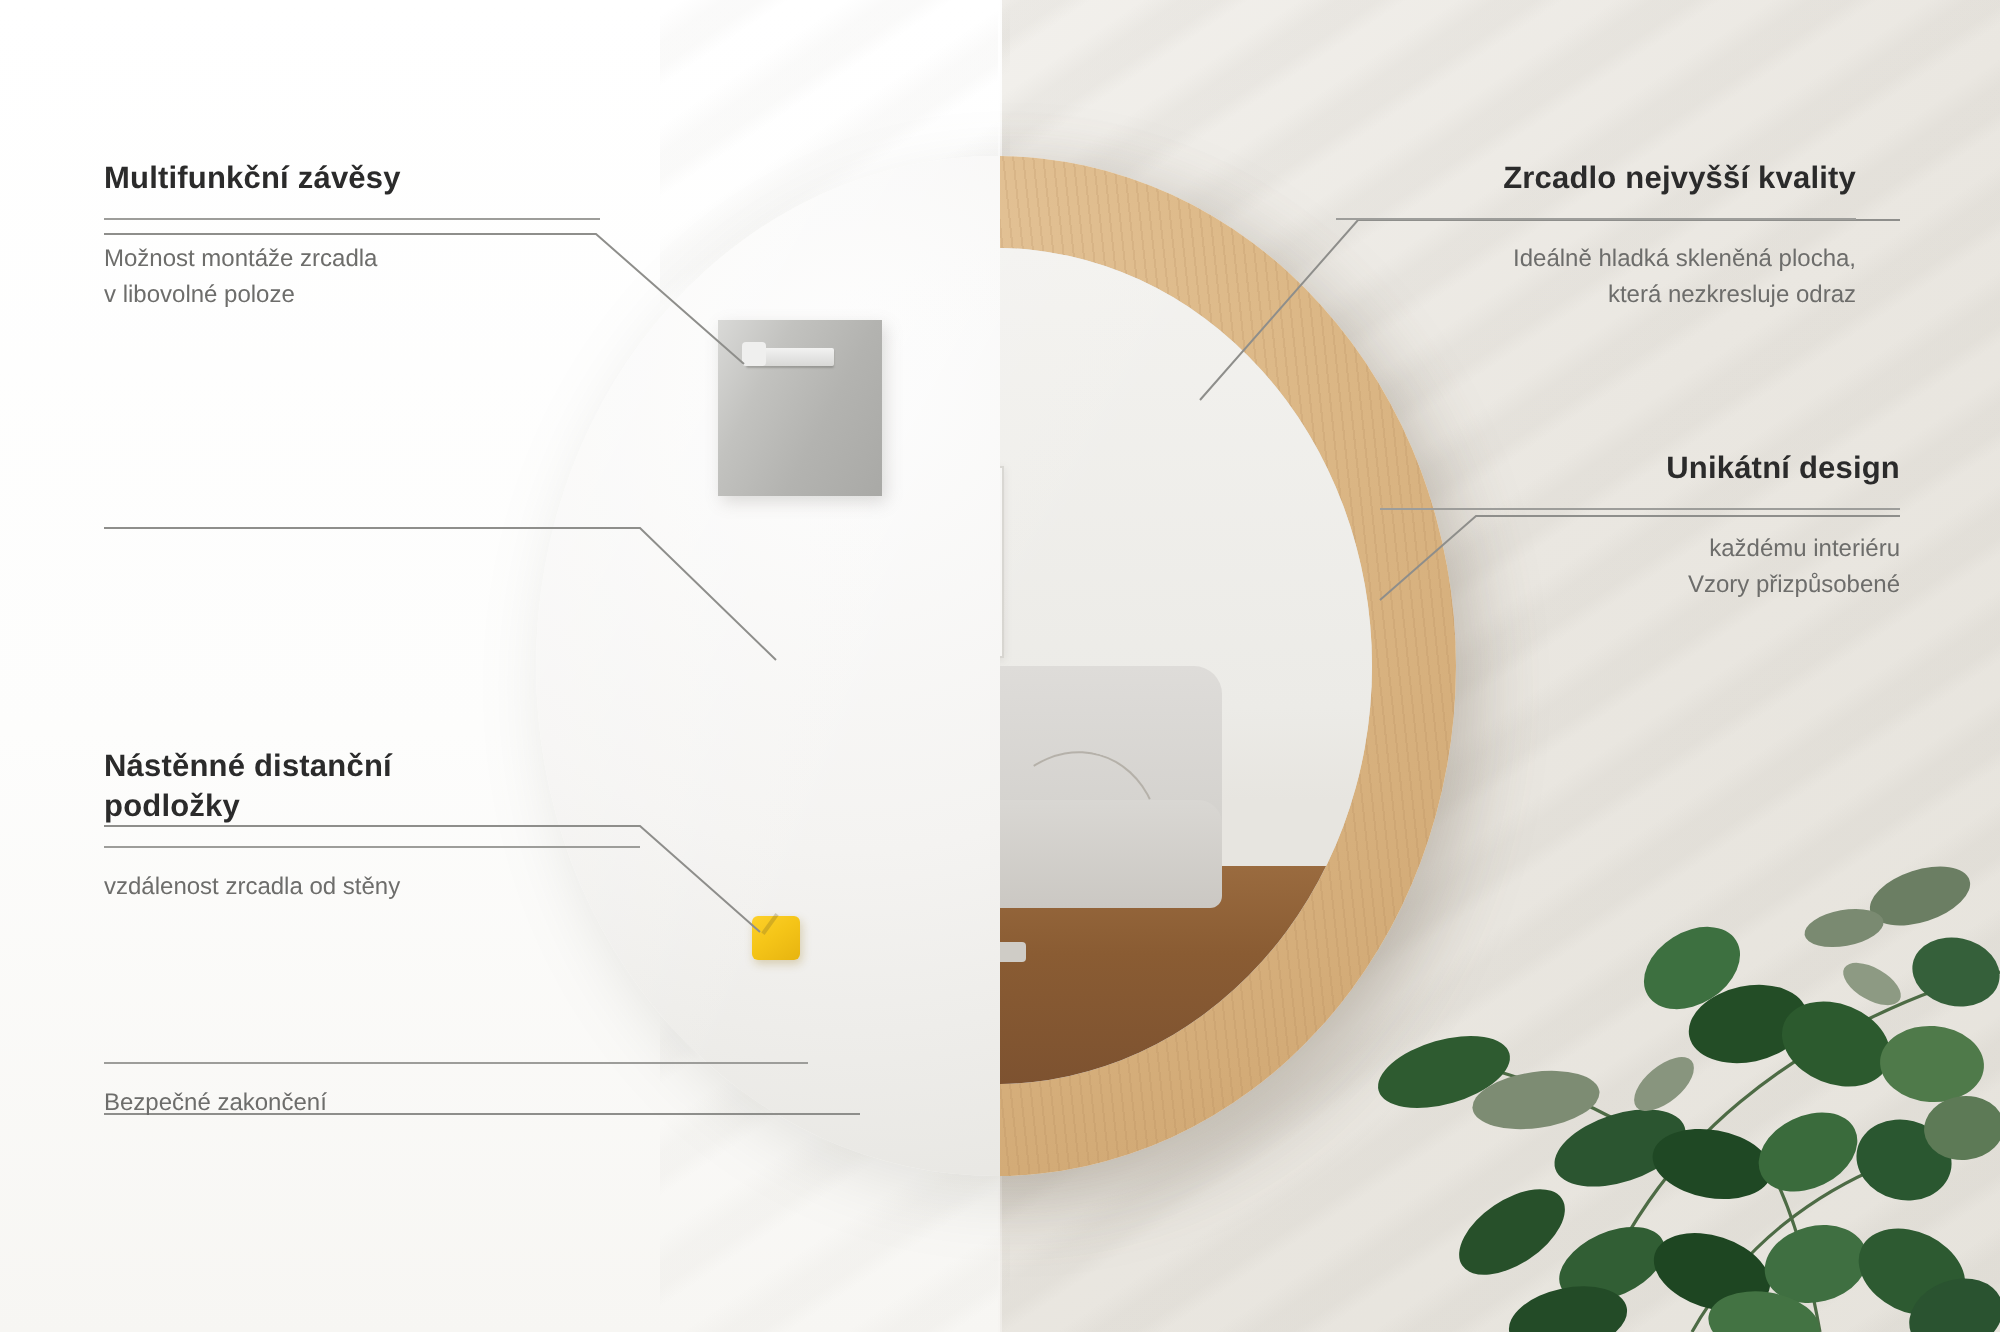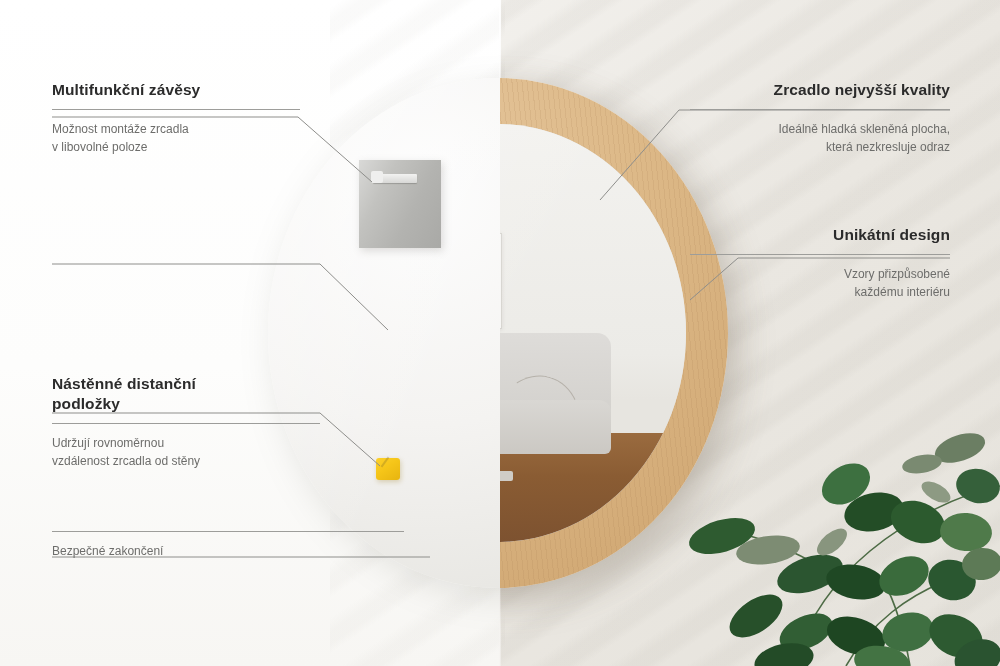--- a/index.html
+++ b/index.html
@@ -174,7 +174,7 @@
   #co-3 { left:52px; top:374px; width:268px; }
   #co-4 { left:52px; top:522px; width:352px; }
   
-  #co-5 { left:690px; top:80px;  width:260px; }
+  #co-5 { left:668px; top:80px;  width:260px; }
   #co-6 { left:690px; top:225px; width:260px; }
 
   

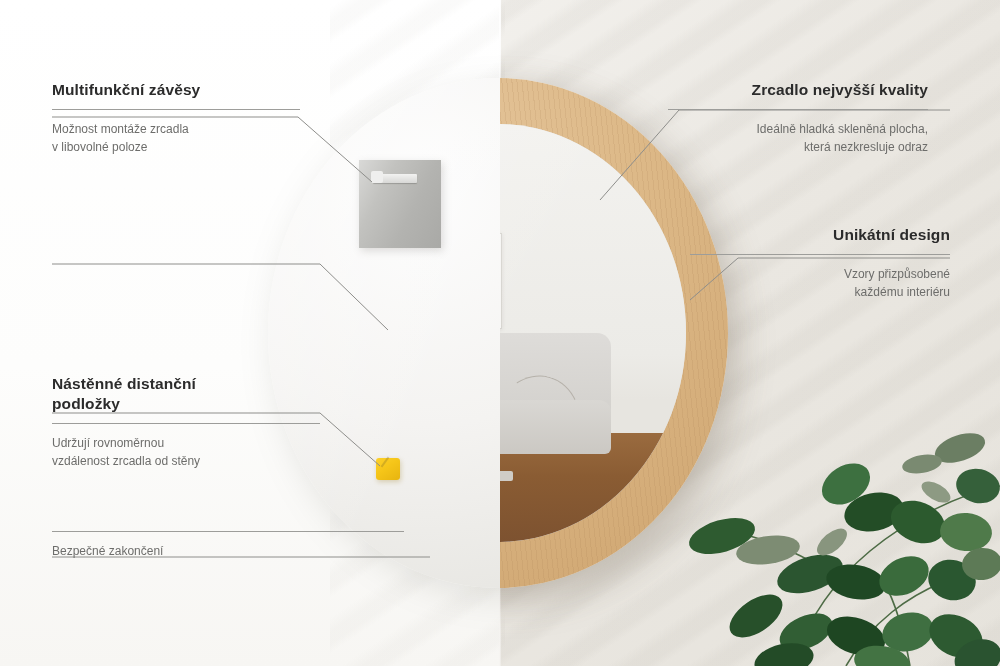--- a/index.html
+++ b/index.html
@@ -282,8 +282,8 @@
     <div class="title">Unikátní design</div>
     <div class="rule"></div>
     <div class="desc">
+      <div>každému interiéru</div>
       <div>Vzory přizpůsobené</div>
-      <div>každému interiéru</div>
     </div>
   </div>
 

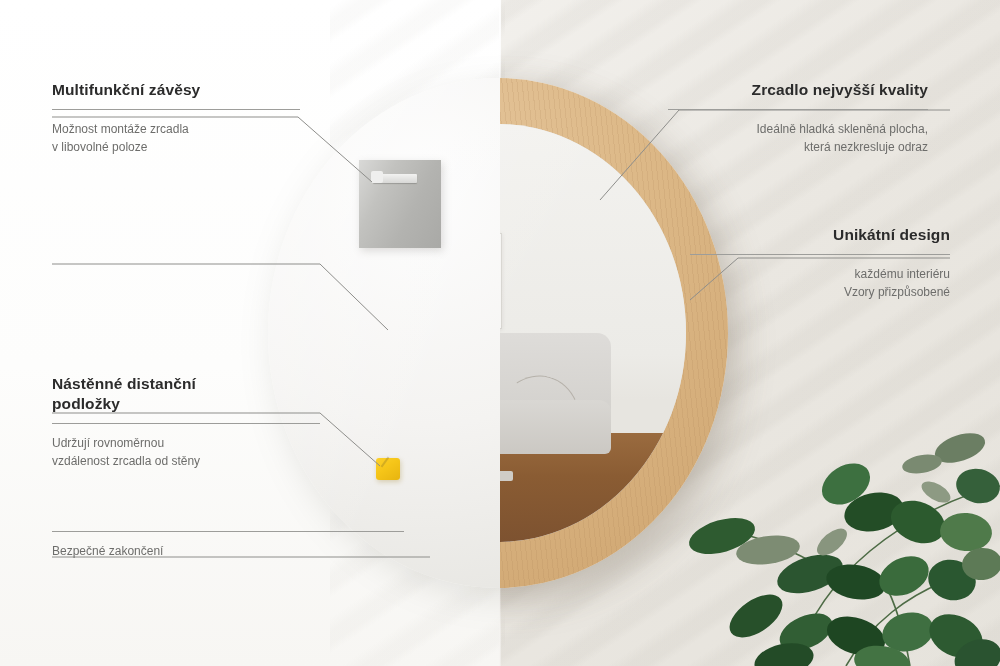--- a/index.html
+++ b/index.html
@@ -257,7 +257,6 @@
     </div>
     <div class="rule"></div>
     <div class="desc">
-      <div>Udržují rovnoměrnou</div>
       <div>vzdálenost zrcadla od stěny</div>
     </div>
   </div>

